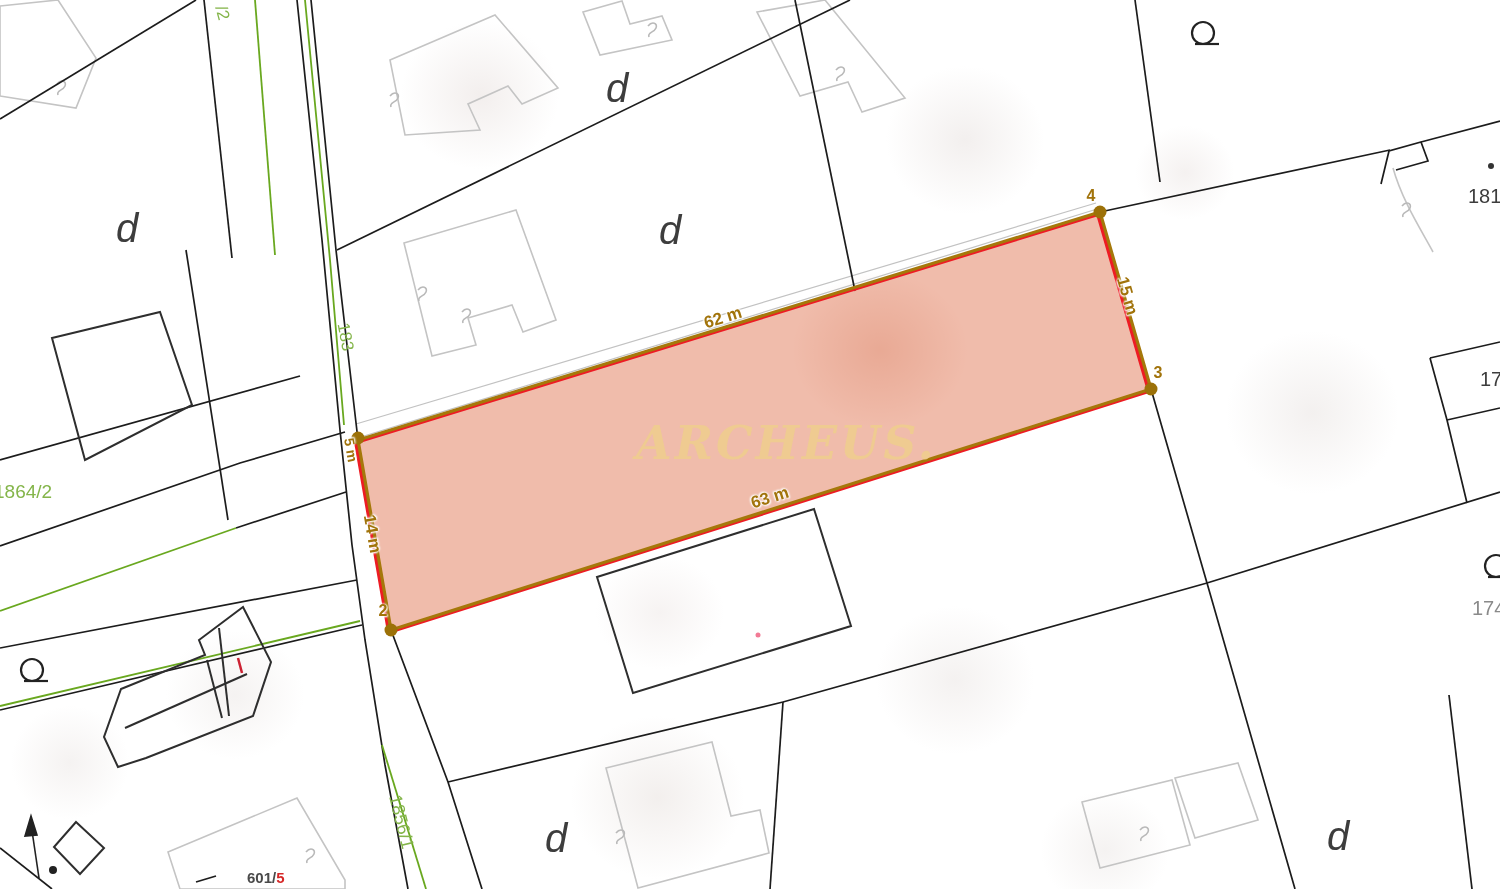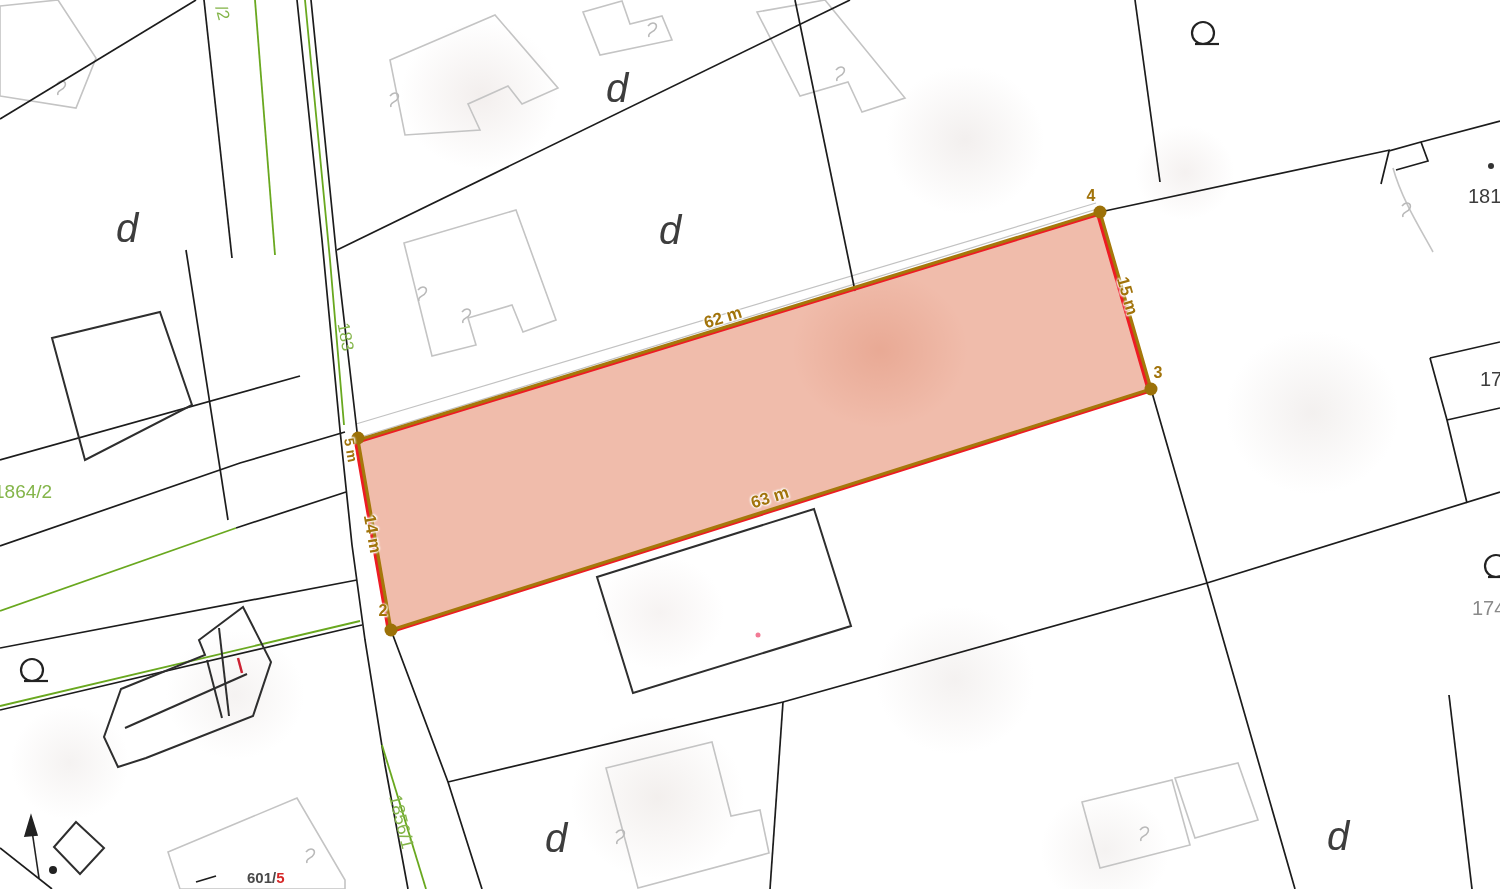--- a/index.html
+++ b/index.html
@@ -156,6 +156,7 @@
     <circle cx="1491" cy="166" r="3" fill="#333"></circle>
   </svg>
 
+  <div class="watermark">ARCHEUS.</div>
 
   <span class="edge-label gold" style="left:723px;top:318px;transform:translate(-50%,-50%) rotate(-17deg);">62 m</span>
   <span class="edge-label gold" style="left:1127px;top:296px;transform:translate(-50%,-50%) rotate(74deg);">15 m</span>

